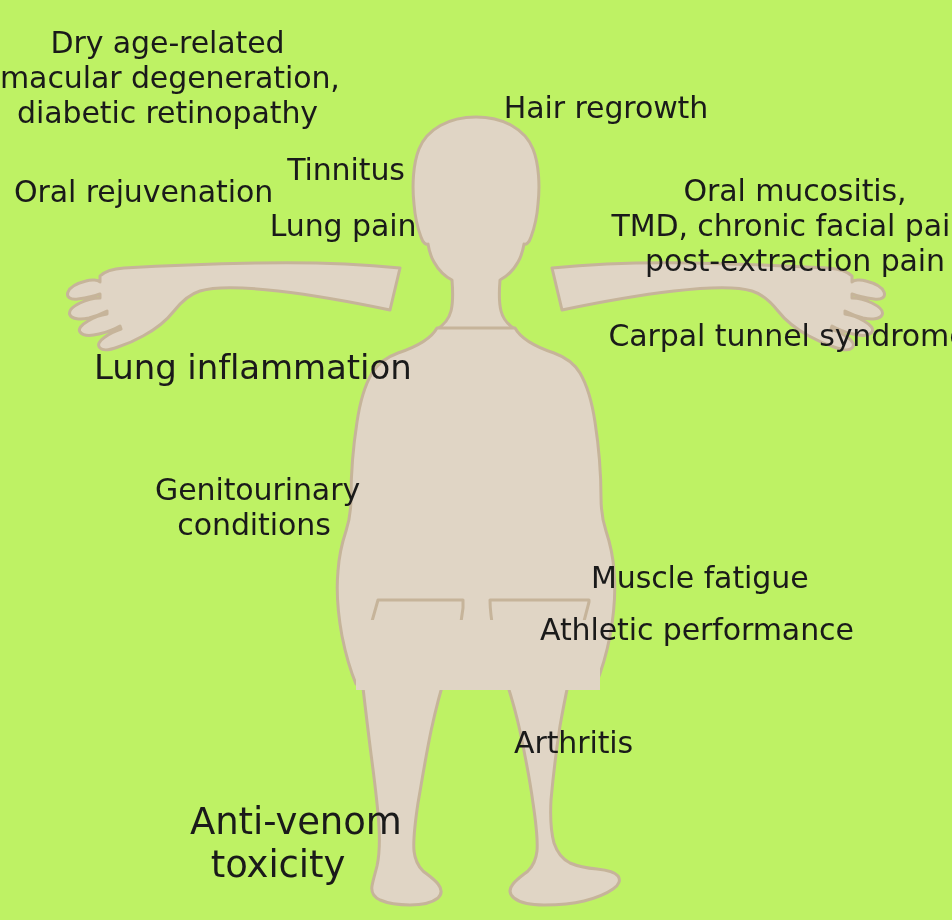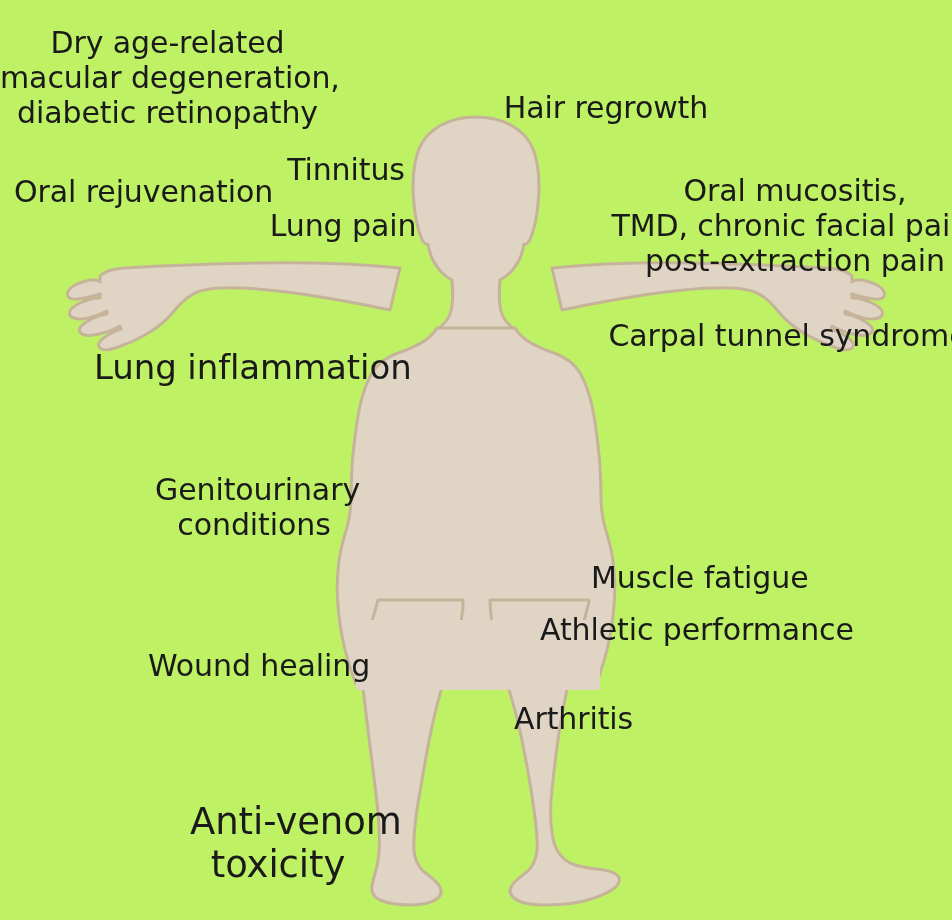--- a/index.html
+++ b/index.html
@@ -369,7 +369,6 @@
 
   <div class="label c" style="left: 540px; top: 613px; width: 300px; font-size: 30px;">Athletic performance</div>
 
-  <div class="label c" style="left: 148px; top: 649px; width: 212px; font-size: 30px;">Wound healing</div>
 
   <div class="label c" style="left: 514px; top: 702px; width: 118px; font-size: 30px;">Arthritis</div>
 

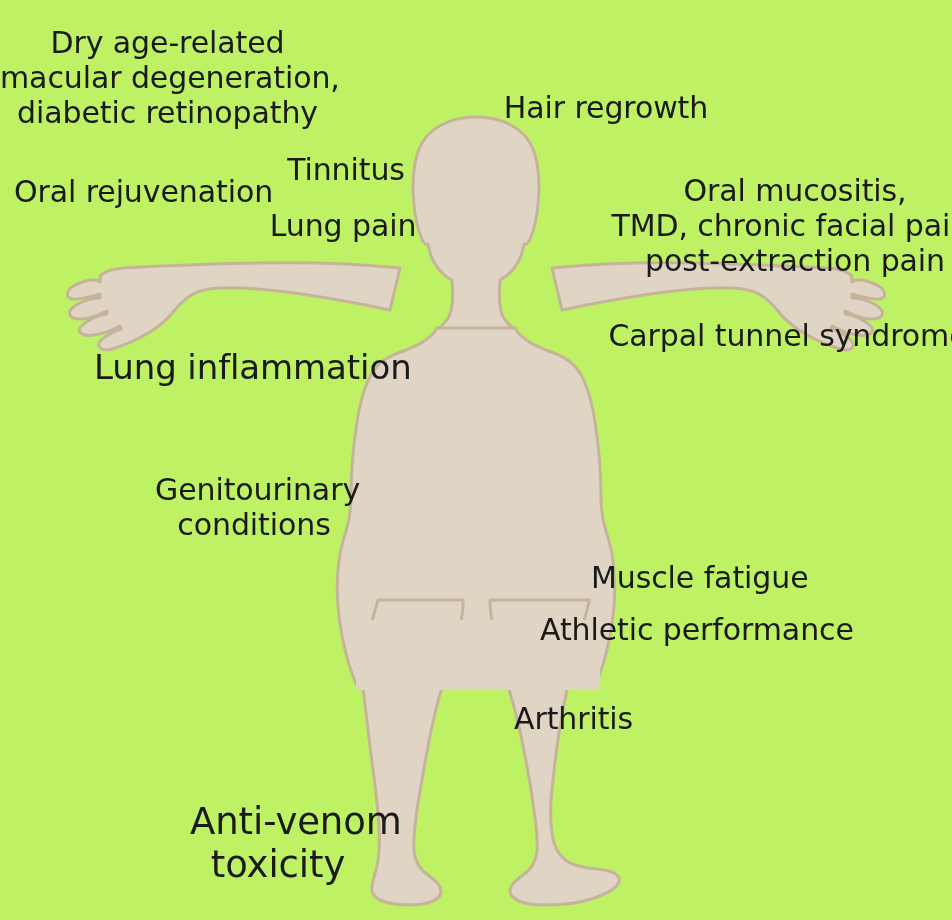--- a/index.html
+++ b/index.html
@@ -370,7 +370,7 @@
   <div class="label c" style="left: 540px; top: 613px; width: 300px; font-size: 30px;">Athletic performance</div>
 
 
-  <div class="label c" style="left: 514px; top: 702px; width: 118px; font-size: 30px;">Arthritis</div>
+  <div class="label c" style="left: 514px; top: 726px; width: 118px; font-size: 30px;">Arthritis</div>
 
   <div class="label c" style="left: 190px; top: 801px; width: 176px; font-size: 37px;">Anti-venom
 toxicity</div>

